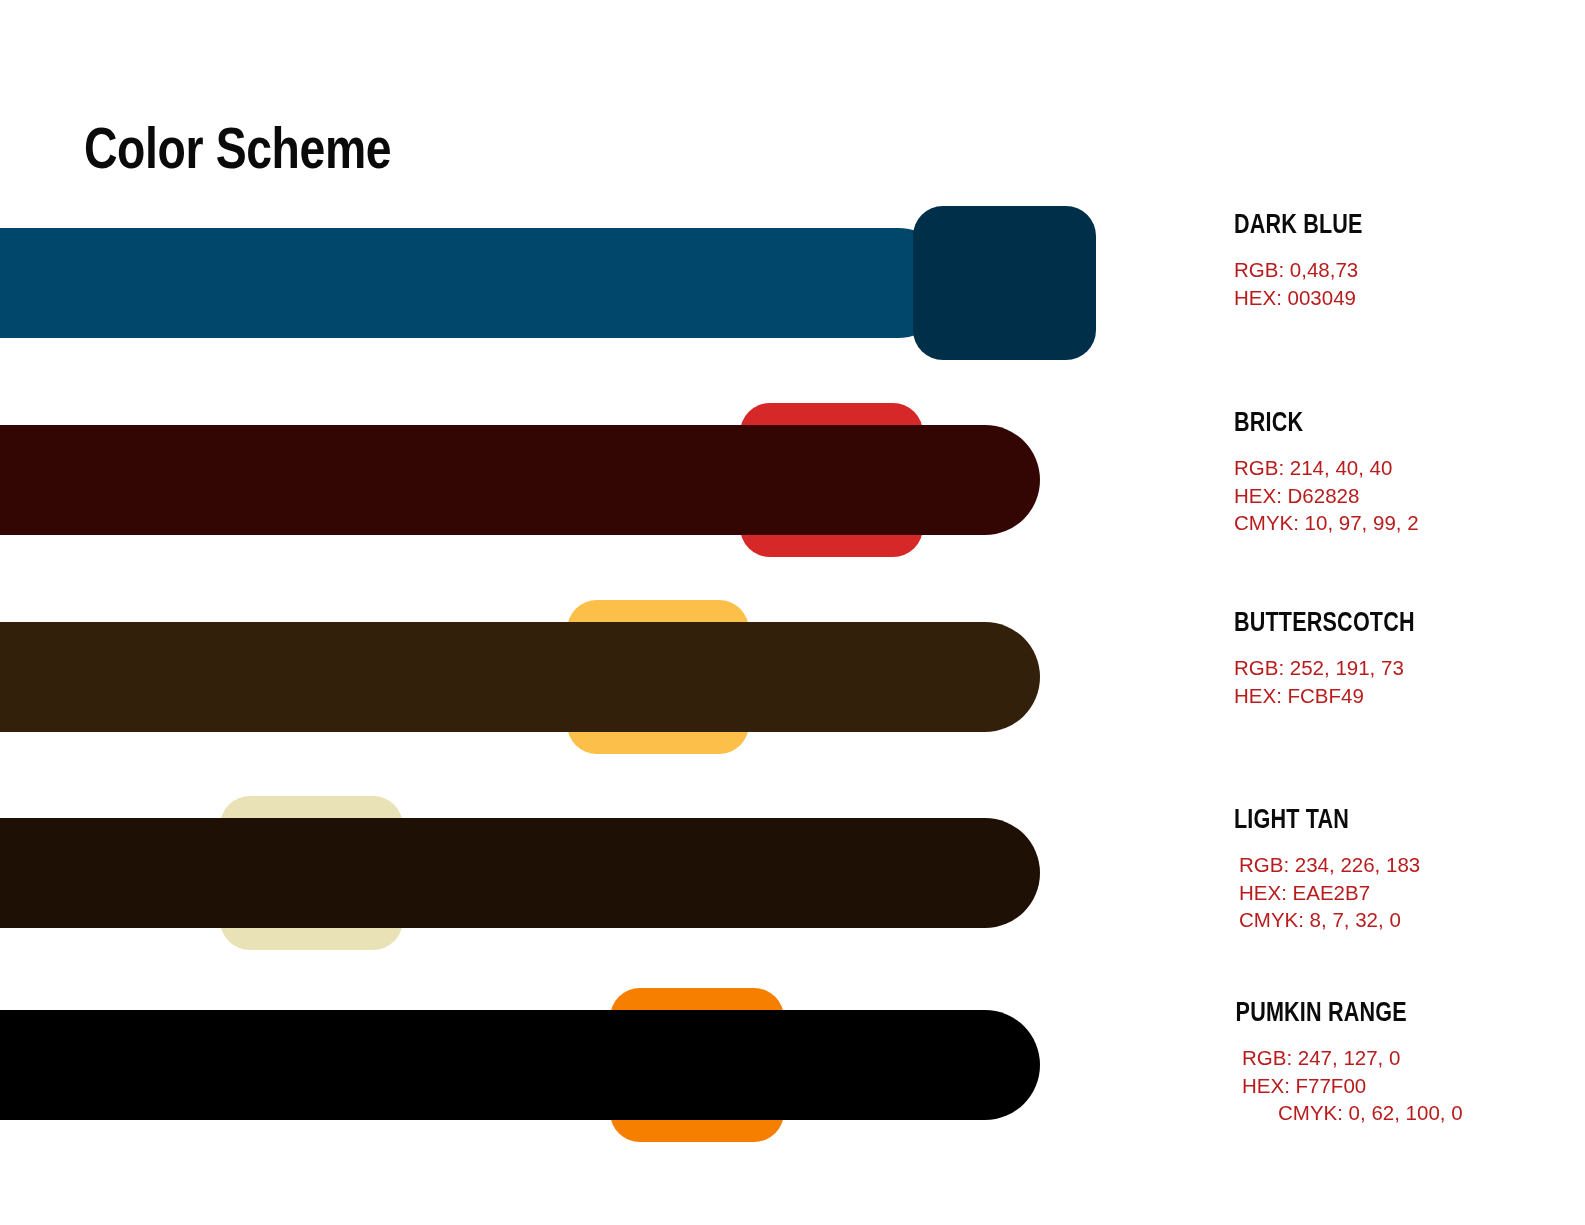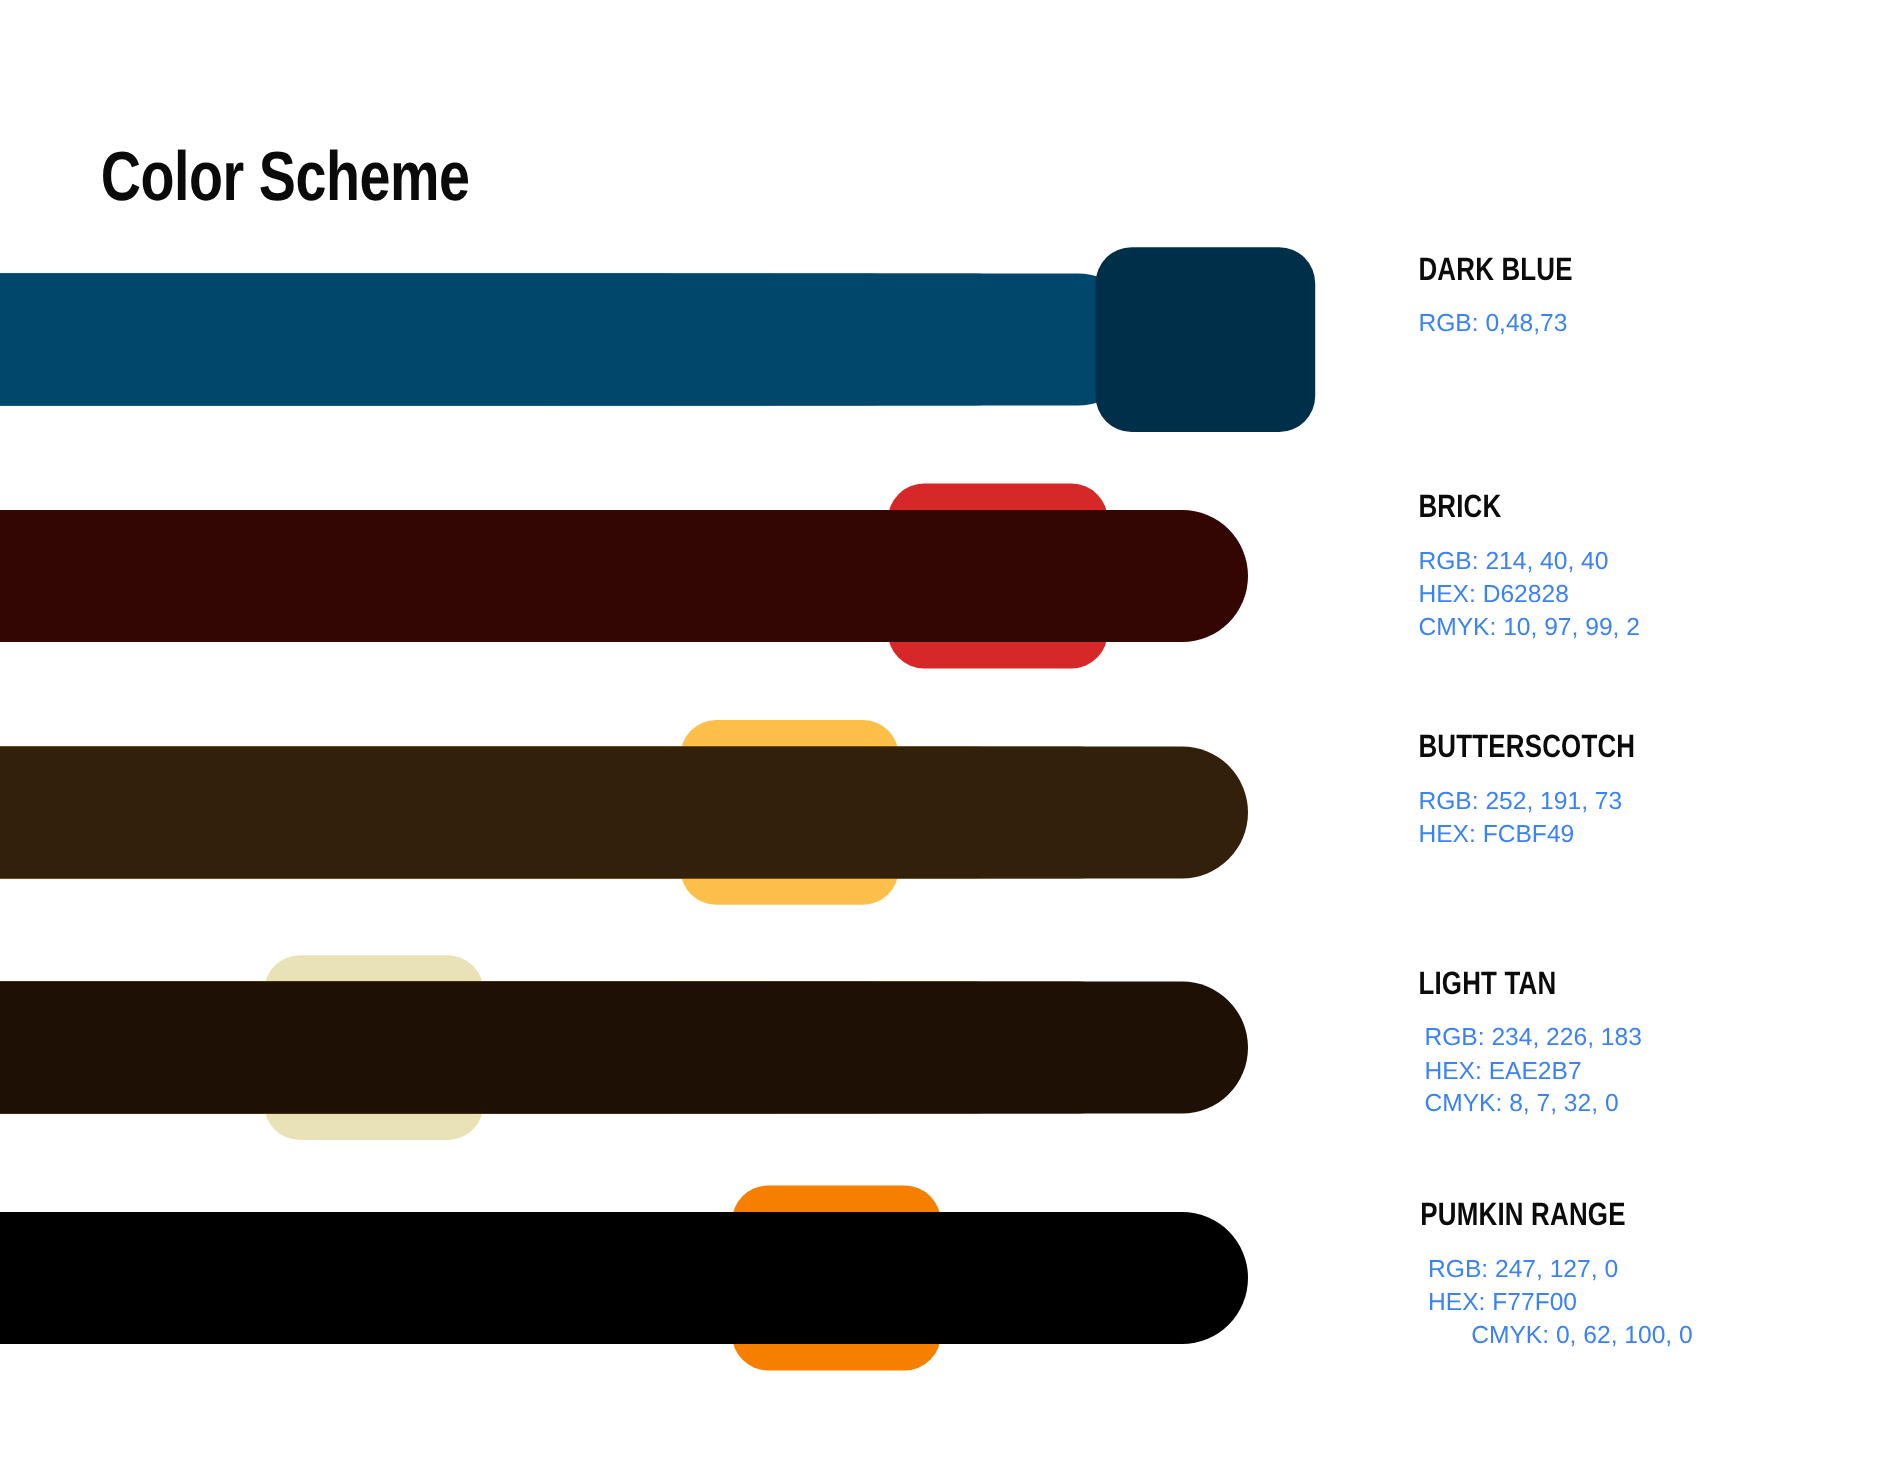--- a/index.html
+++ b/index.html
@@ -70,7 +70,7 @@
   
   .info-block {
     position: absolute;
-    left: 1182px;
+    left: 1234px;
     width: 340px;
   }
   .info-name {

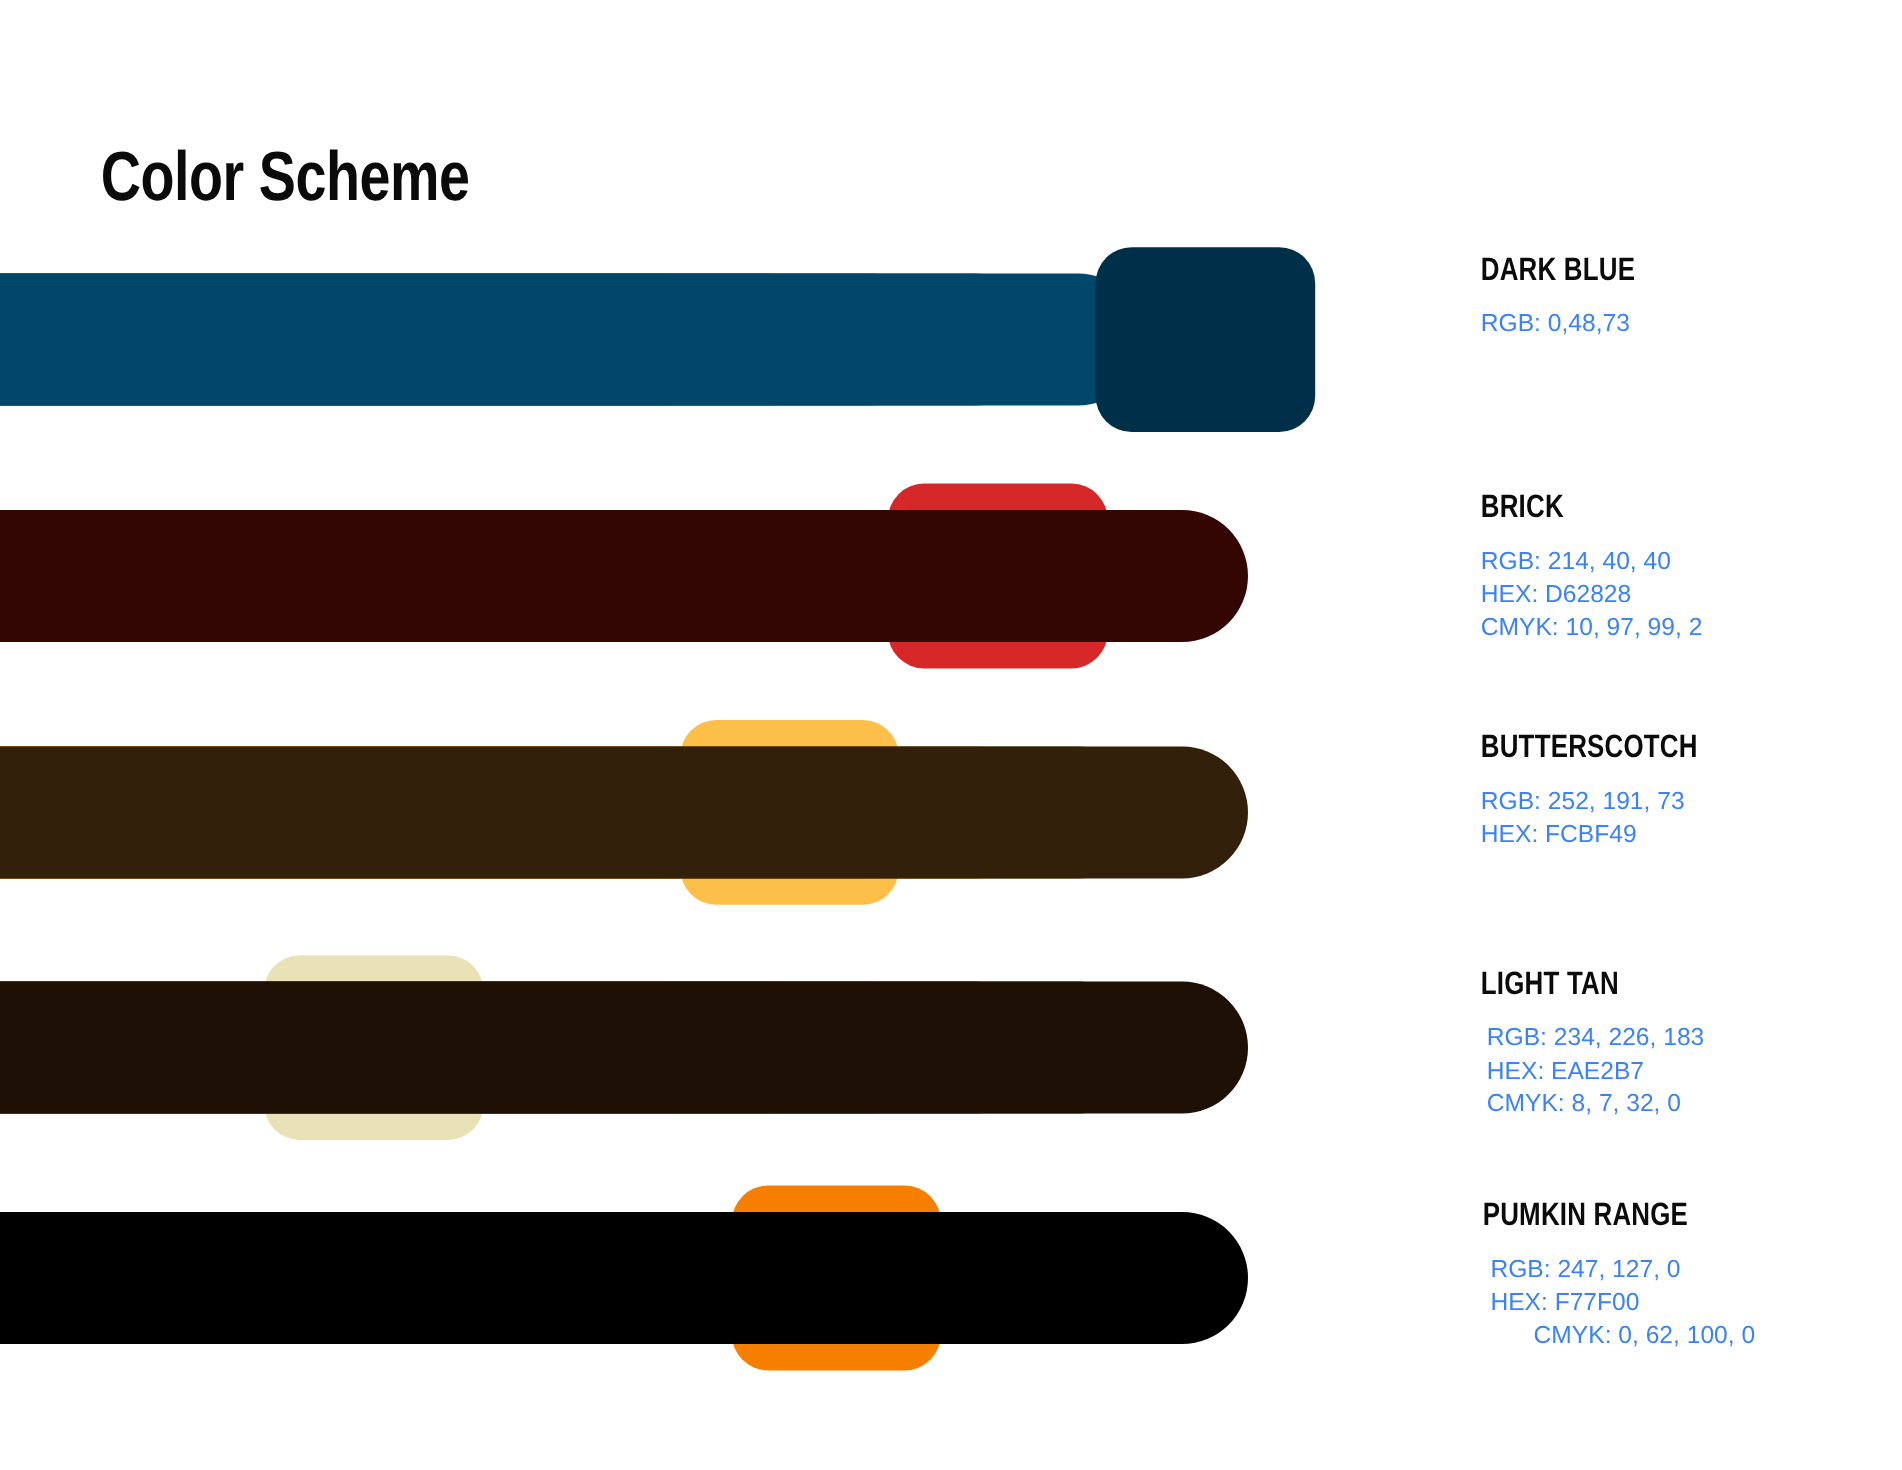--- a/index.html
+++ b/index.html
@@ -90,7 +90,7 @@
     font-weight: 400;
     font-size: 20.5px;
     line-height: 27.5px;
-    color: #3b82f6;
+    color: #b91c1c;
     white-space: nowrap;
   }
   .info-lines .line { display: block; }

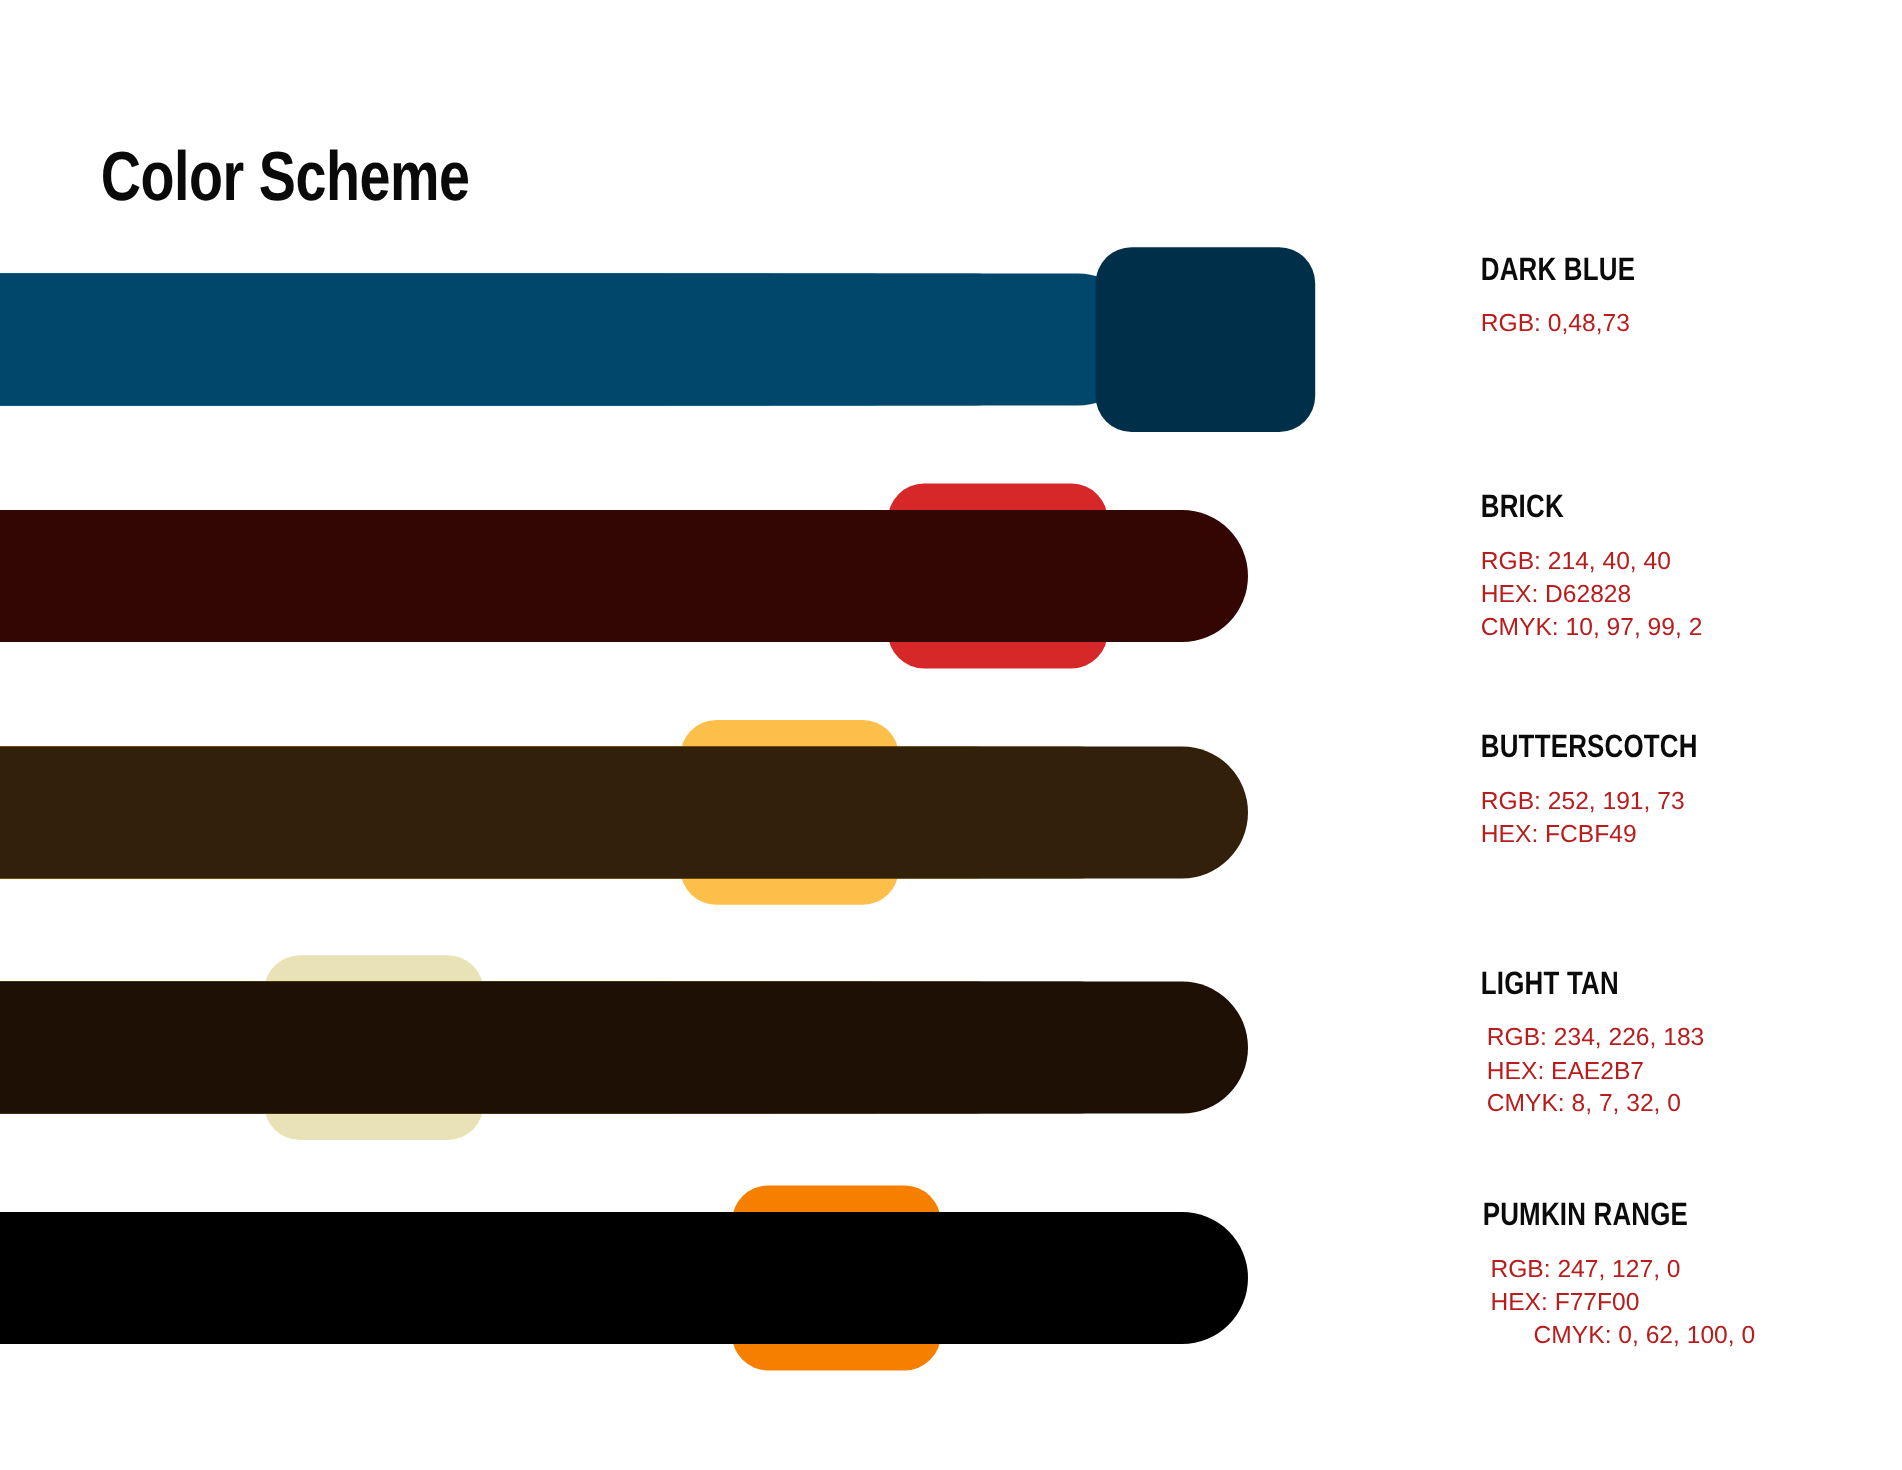--- a/index.html
+++ b/index.html
@@ -184,6 +184,7 @@
         <div class="info-name">DARK BLUE</div>
         <div class="info-lines">
           <span class="line rgb">RGB: 0,48,73</span>
+          <span class="line hex">HEX: 003049</span>
         </div>
       </div>
       <div class="info-block" style="top: 408px;">

